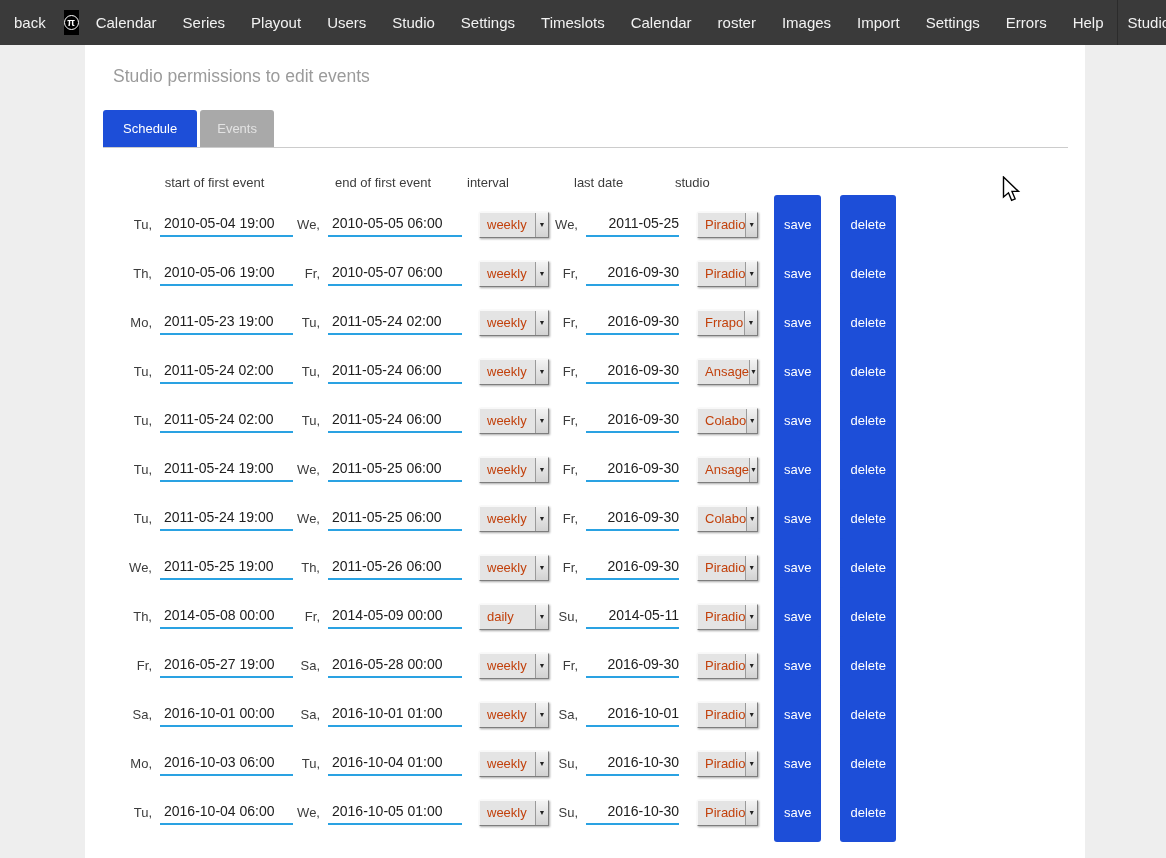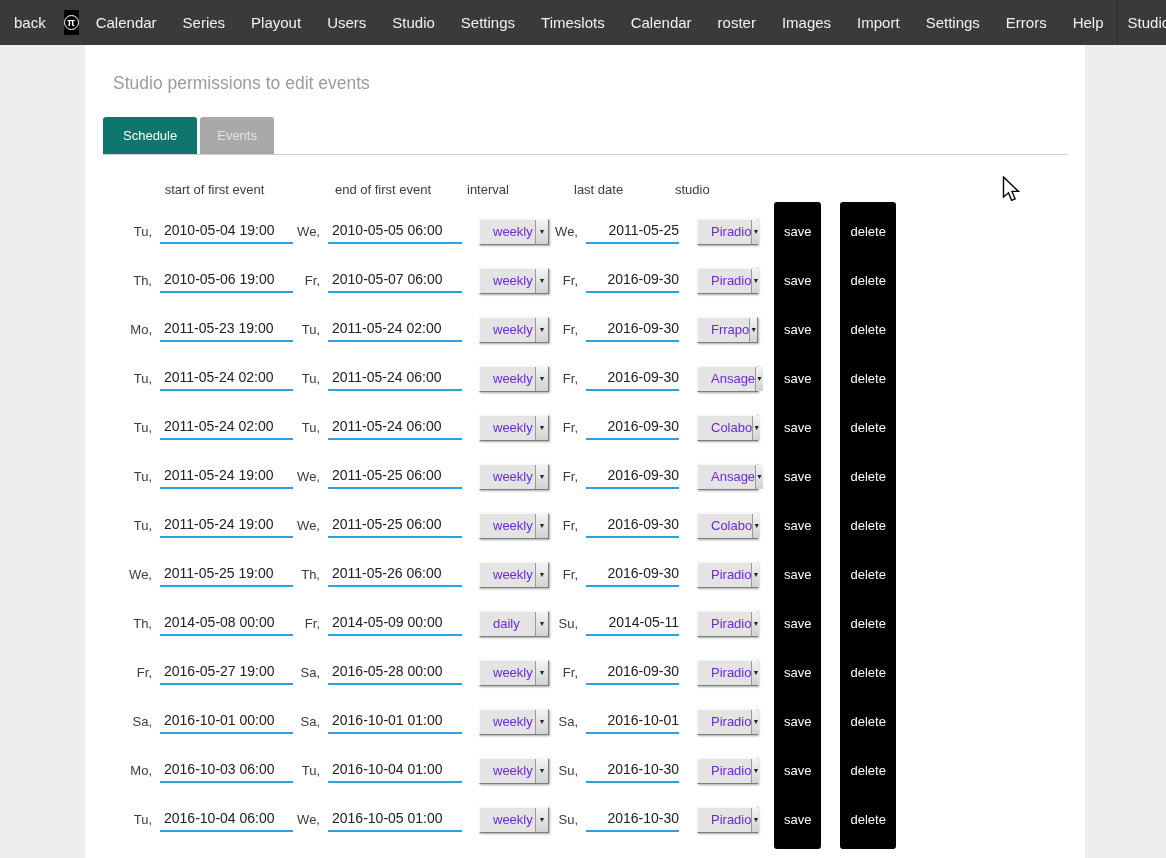--- a/index.html
+++ b/index.html
@@ -46,7 +46,7 @@
     background: #ffffff;
   }
   .page-title {
-    margin: 0; padding: 28px 0 0 28px;
+    margin: 0; padding: 21px 0 0 28px;
     font-size: 17.5px; font-weight: 400; color: #9b9b9b;
   }
   .tabbar {

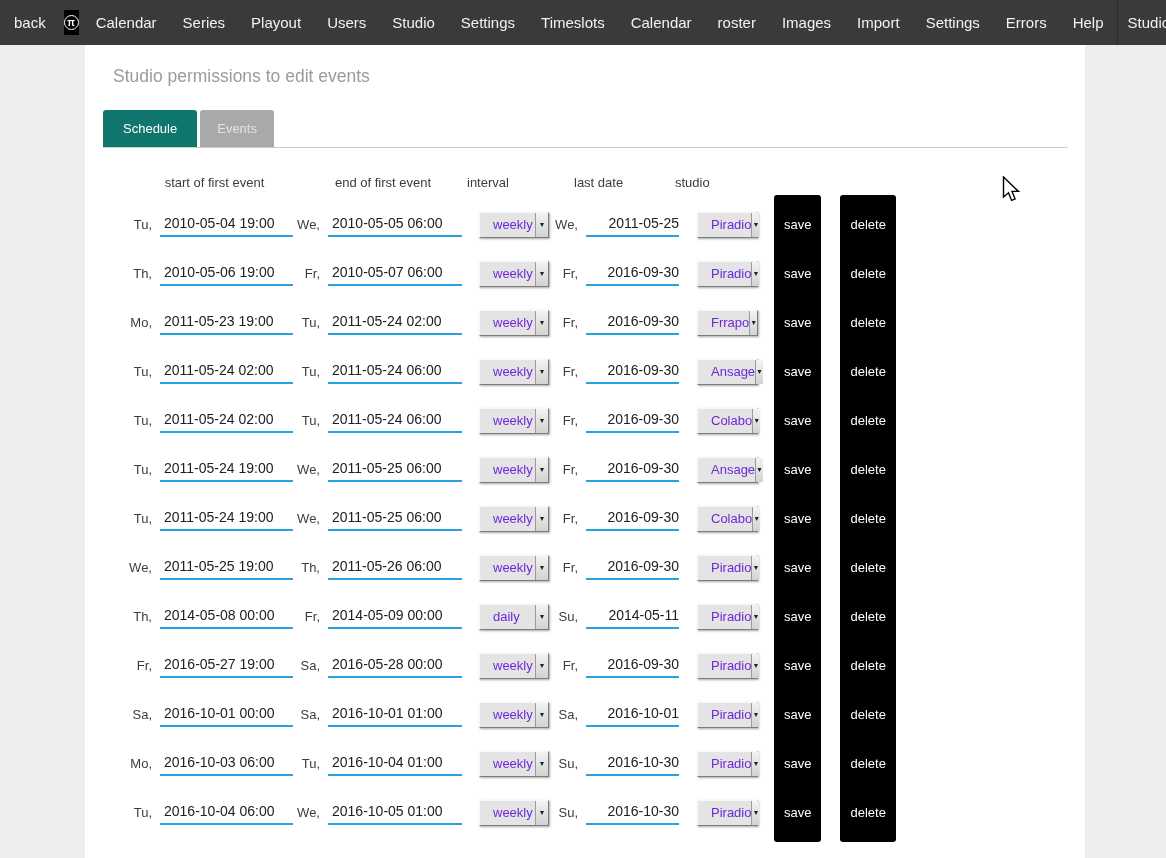--- a/index.html
+++ b/index.html
@@ -57,7 +57,7 @@
     font-size: 13px; padding: 11px 20px;
     border-radius: 3px 3px 0 0; cursor: pointer;
   }
-  .tab.active { background: #0f766e; color: #ffffff; text-align: right; }
+  .tab.active { background: #1d4ed8; color: #ffffff; text-align: right; }
   .tab.inactive { background: #a9a9a9; color: #e3e3e3; margin-left: 3px; padding: 11px 17px; }
   .tab-underline { margin-left: 18px; width: 965px; border-bottom: 1px solid #cccccc; }
 

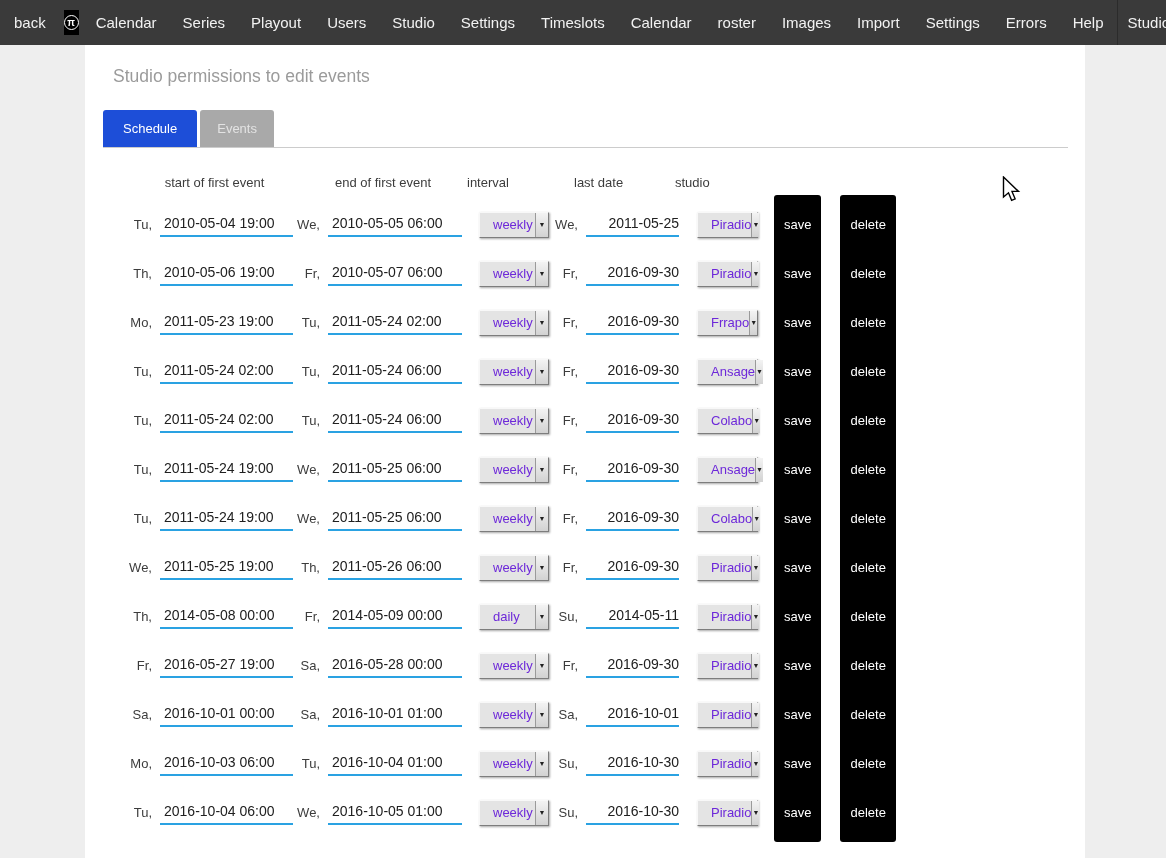--- a/index.html
+++ b/index.html
@@ -103,7 +103,7 @@
   }
   .sel-1 { width: 70px; margin-left: 17px; }
   .sel-2 { width: 61px; margin-left: 18px; }
-  .sel .txt { flex: 1; display: flex; align-items: center; padding-left: 13px; font-size: 13px; color: #6d28d9; }
+  .sel .txt { flex: 1; display: flex; align-items: center; padding-left: 7px; font-size: 13px; color: #c2410c; }
   .sel .arrow {
     width: 13px; display: flex; align-items: center; justify-content: center;
     border-left: 1px solid #9a9a9a;

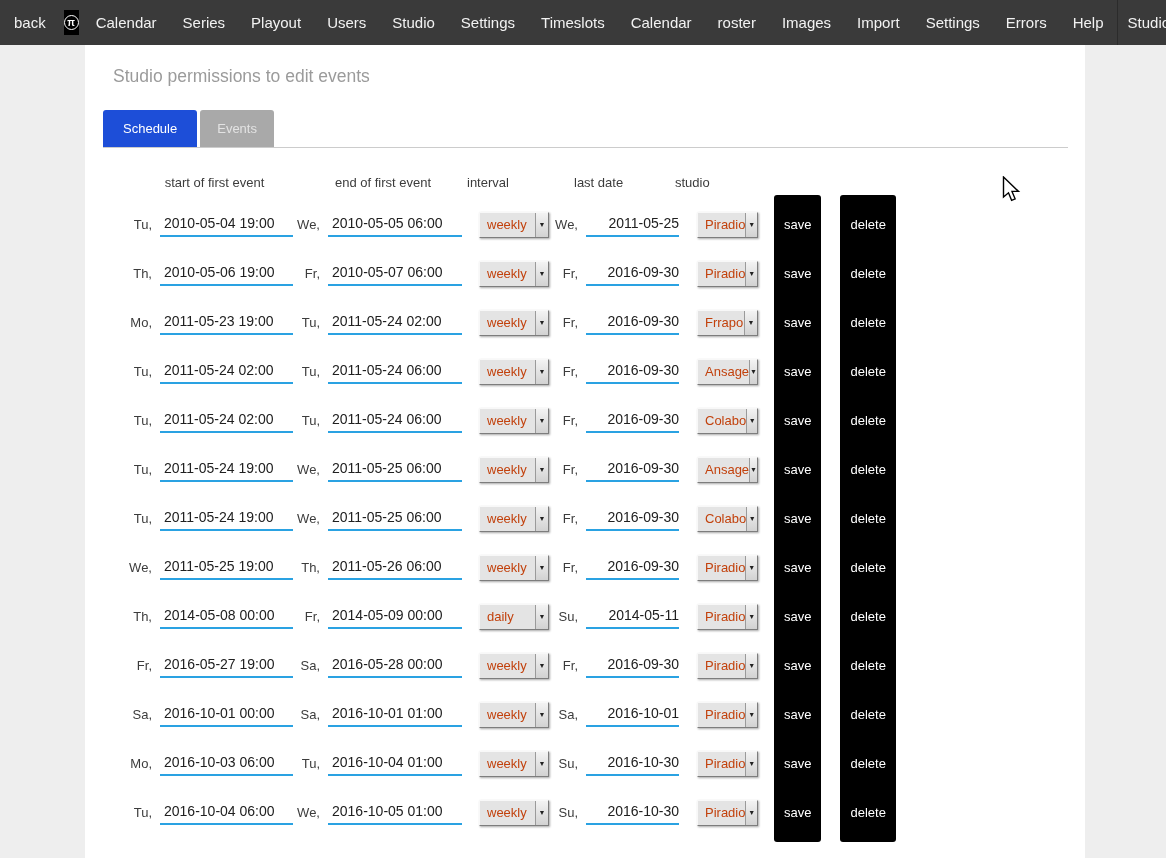--- a/index.html
+++ b/index.html
@@ -113,7 +113,7 @@
 
   .btn {
     border: none; border-radius: 3px;
-    background: #000000; color: #fff;
+    background: #1d4ed8; color: #fff;
     font-family: "Liberation Sans", "DejaVu Sans", sans-serif;
     font-size: 13px; padding: 22px 10px;
     cursor: pointer;

